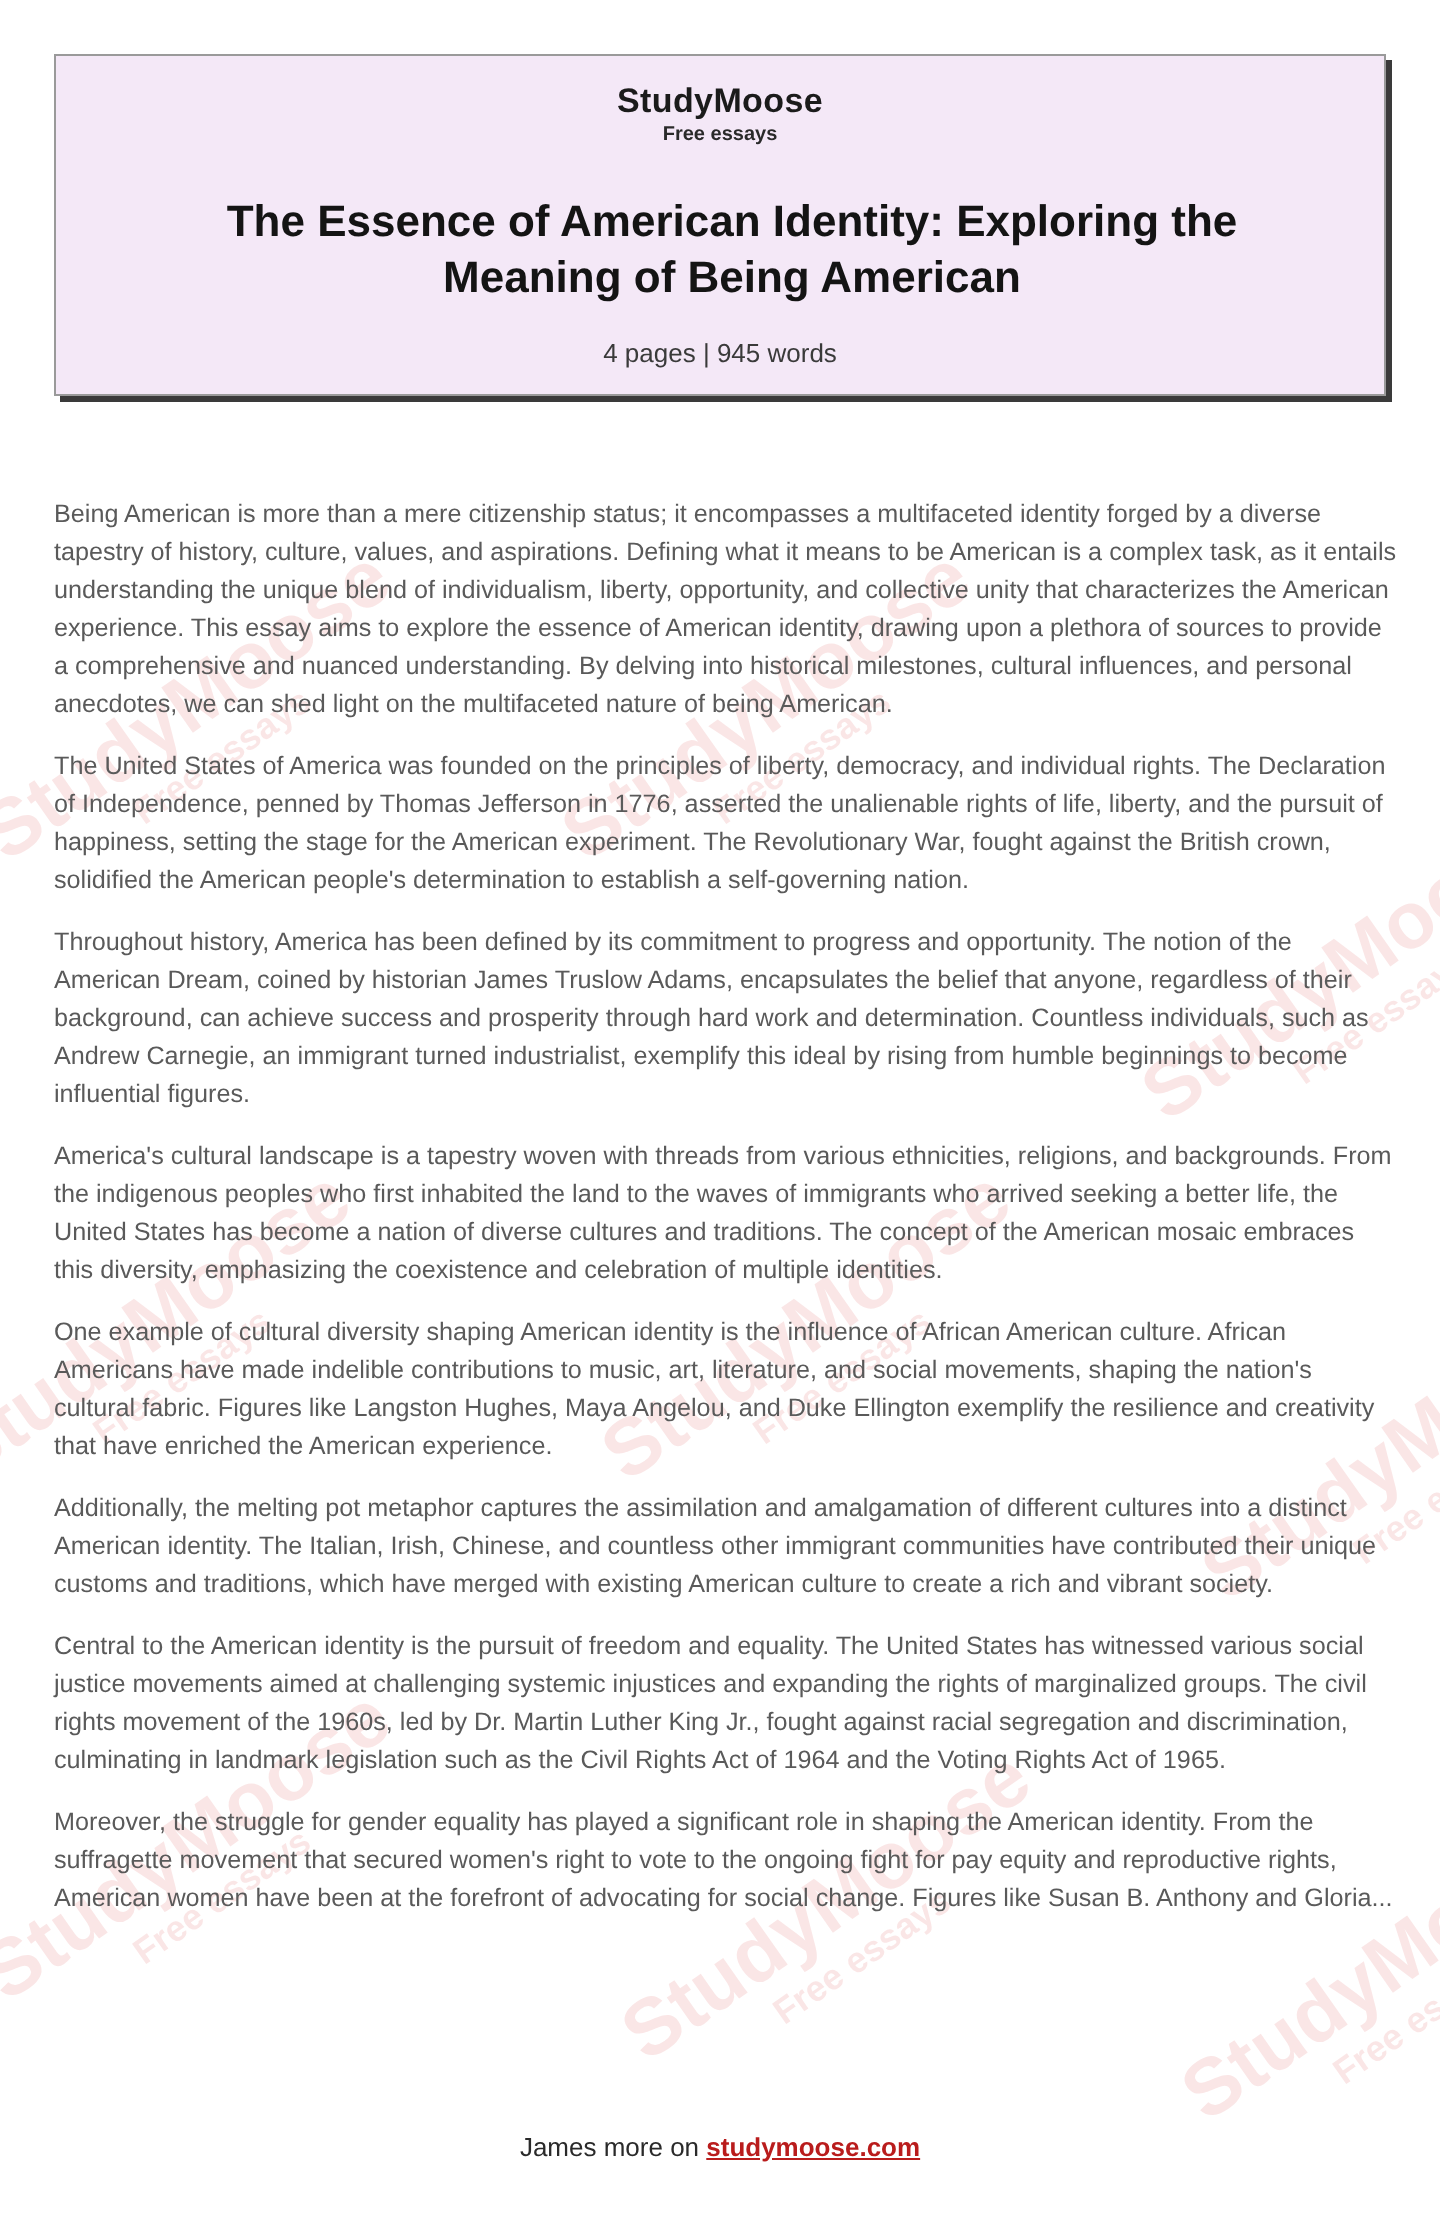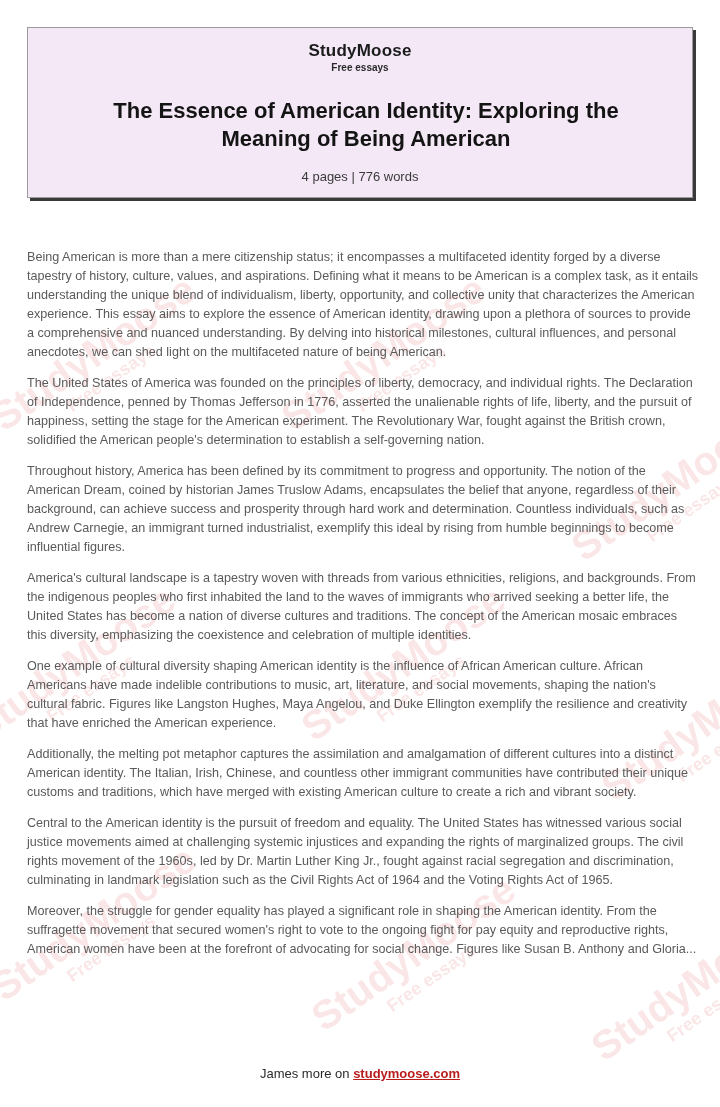--- a/index.html
+++ b/index.html
@@ -145,7 +145,7 @@
   <div class="brand">StudyMoose</div>
   <div class="brand-sub">Free essays</div>
   <div class="doc-title">The Essence of American Identity: Exploring the Meaning of Being American</div>
-  <div class="doc-meta">4 pages | 776 words</div>
+  <div class="doc-meta">4 pages | 945 words</div>
 </div>
 
 <div class="content">

